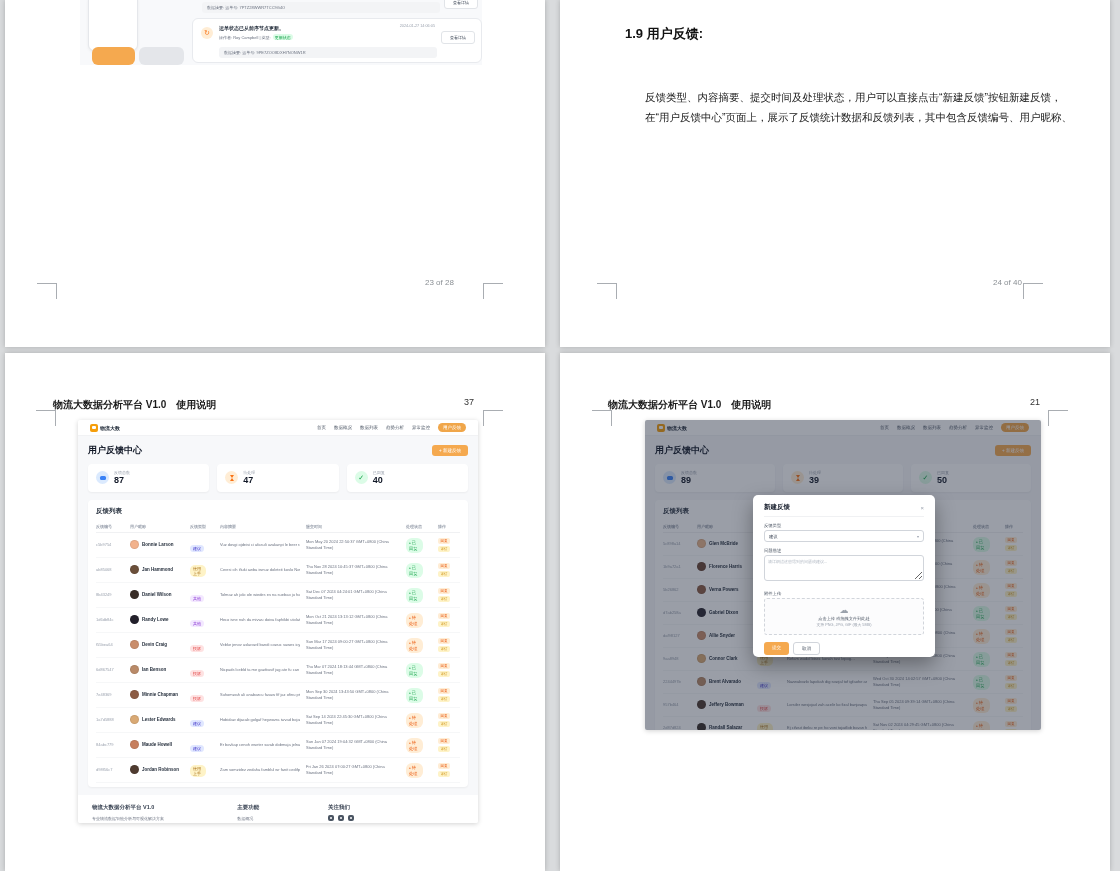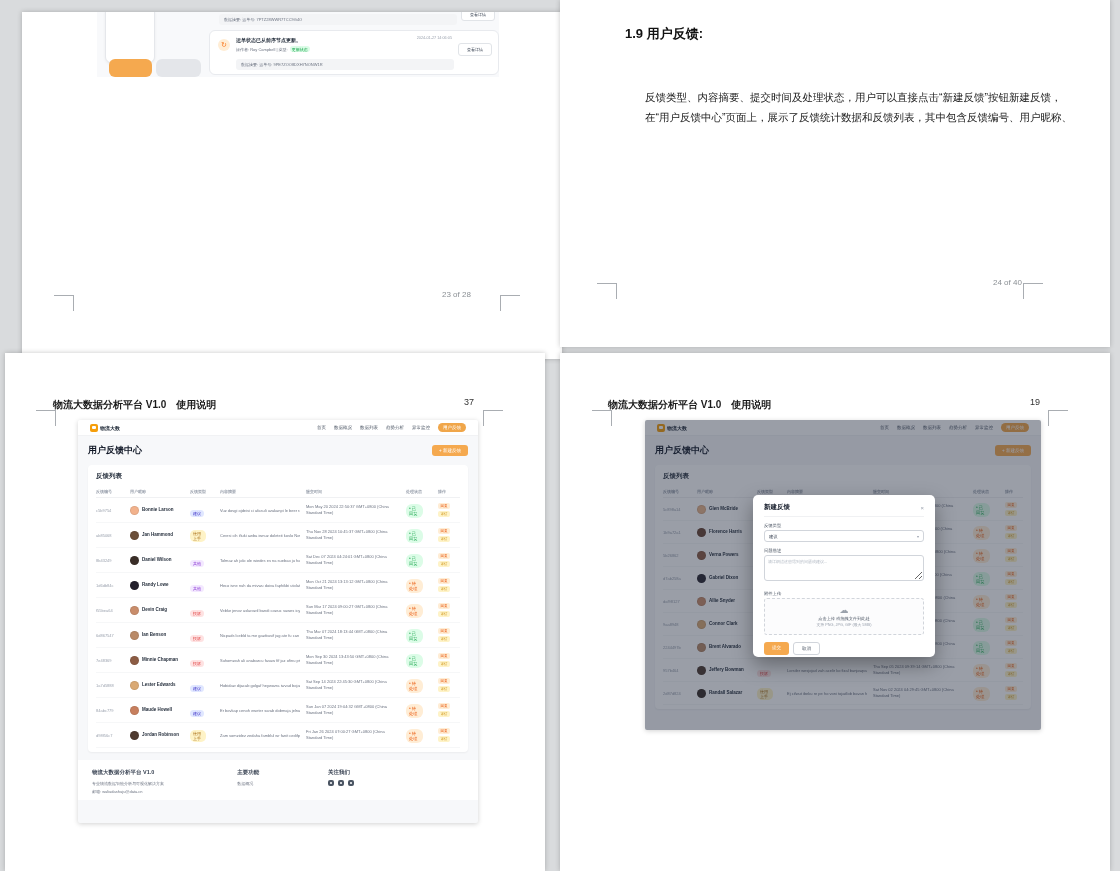--- a/index.html
+++ b/index.html
@@ -7,7 +7,7 @@
               font-family:"Liberation Sans","DejaVu Sans",sans-serif; }
   .viewer { position:relative; width:1120px; height:871px; }
   .page { position:absolute; background:#ffffff; box-shadow:0 0 5px rgba(0,0,0,.22); overflow:hidden; }
-  .p23 { left:5px; top:12px; width:540px; height:347px;margin-left:17px; }
+  .p23 { left:5px; top:0; width:540px; height:347px; }
   .p24 { left:560px; top:0; width:550px; height:347px; }
   .p25 { left:5px; top:353px; width:540px; height:518px; }
   .p26 { left:560px; top:353px; width:550px; height:518px; }

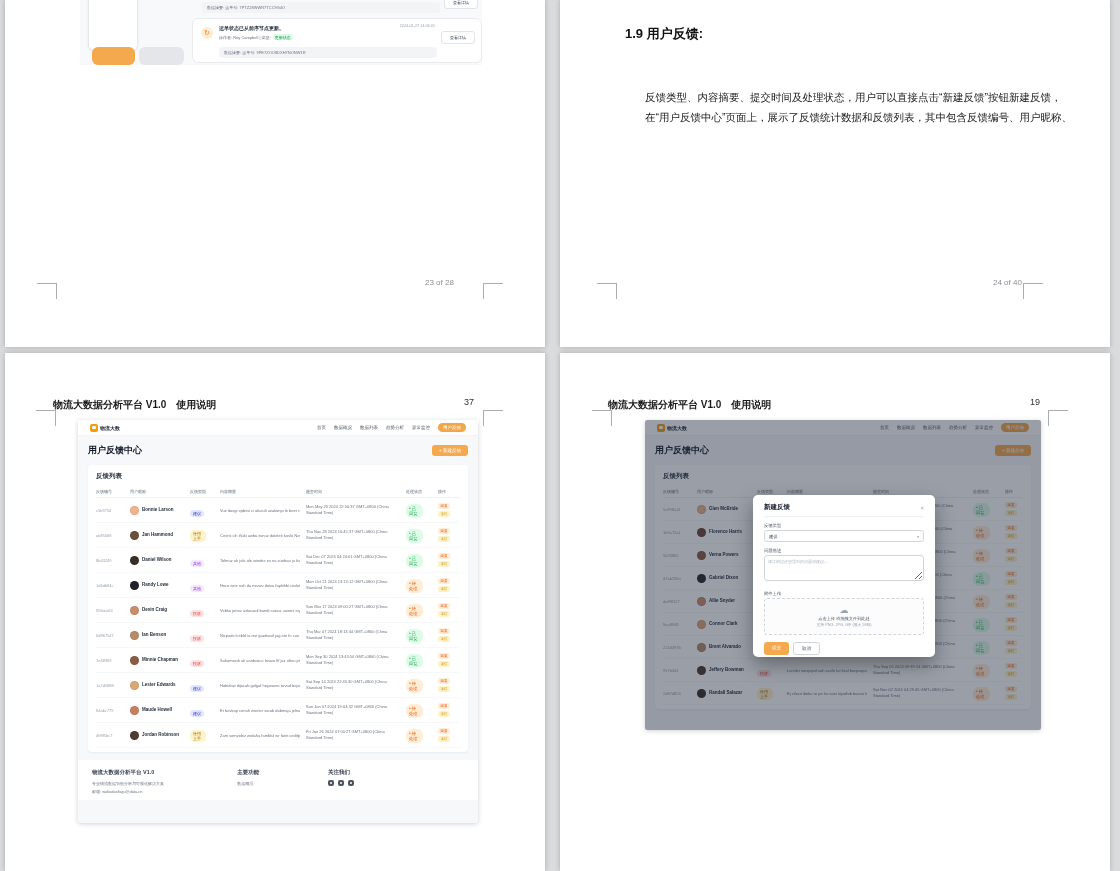--- a/index.html
+++ b/index.html
@@ -414,7 +414,7 @@
 
   <div class="page p26">
     <div class="hdr-title">物流大数据分析平台 V1.0　使用说明</div>
-    <div class="hdr-num" style="left:470px;">19</div>
+    <div class="hdr-num" style="left:470px;">21</div>
     <div class="crop cl" style="left:32px; top:57px;"></div>
     <div class="crop cr" style="left:488px; top:57px;"></div>
 

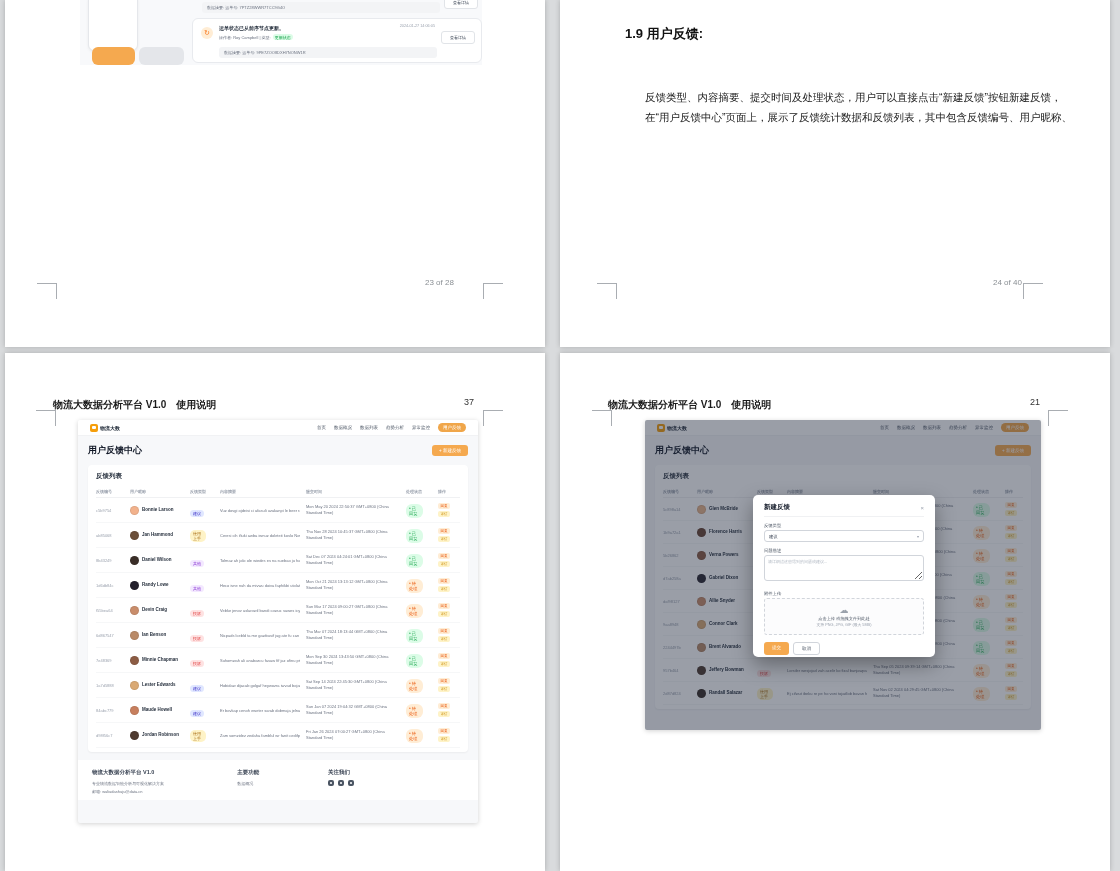--- a/index.html
+++ b/index.html
@@ -208,6 +208,32 @@
           <span class="app-title">用户反馈中心</span>
           <span class="new-btn">+ 新建反馈</span>
         </div>
+        <div class="stats">
+
+            <div class="stat-card">
+              <span class="stat-icon chat"></span>
+              <span>
+                <div class="stat-label">反馈总数</div>
+                <div class="stat-value">87</div>
+              </span>
+            </div>
+
+            <div class="stat-card">
+              <span class="stat-icon hourglass"></span>
+              <span>
+                <div class="stat-label">待处理</div>
+                <div class="stat-value">47</div>
+              </span>
+            </div>
+
+            <div class="stat-card">
+              <span class="stat-icon check"></span>
+              <span>
+                <div class="stat-label">已回复</div>
+                <div class="stat-value">40</div>
+              </span>
+            </div>
+          </div>
         <div class="table-card">
           <div class="list-title">反馈列表</div>
           <div class="thead">

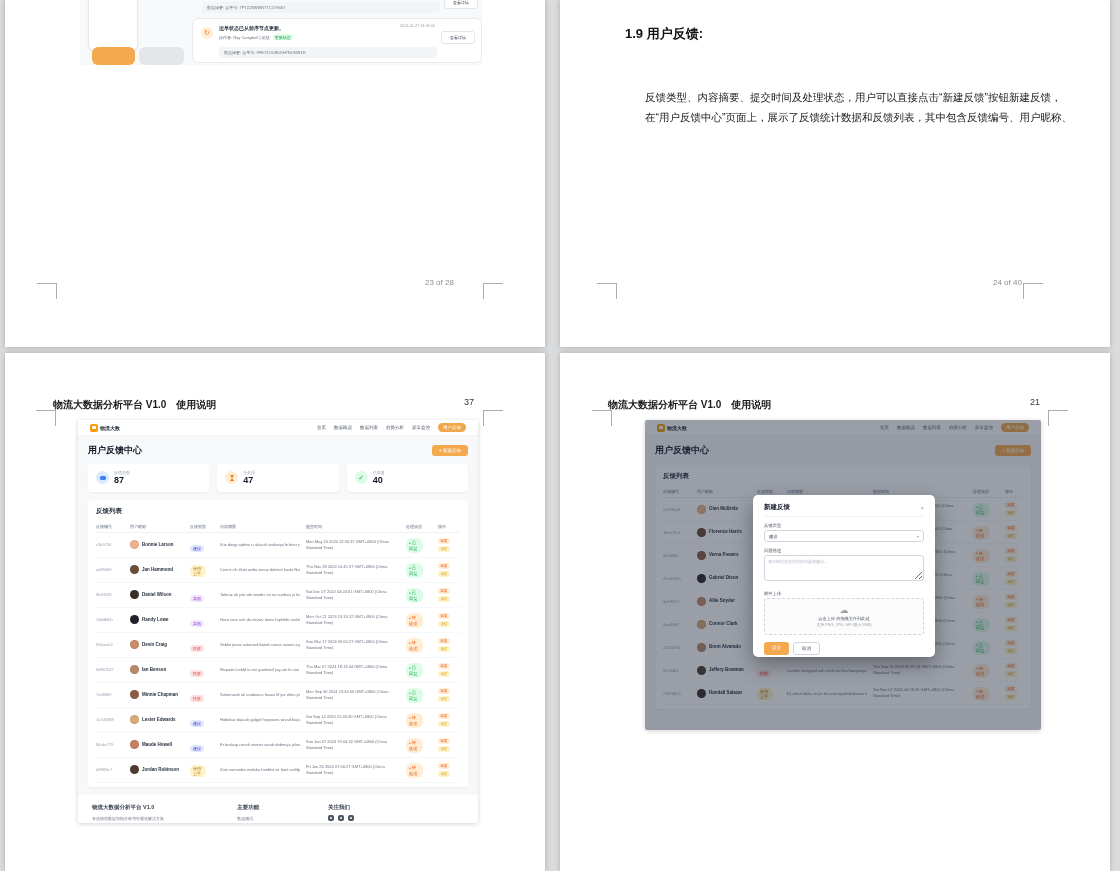--- a/index.html
+++ b/index.html
@@ -465,6 +465,32 @@
           <span class="app-title">用户反馈中心</span>
           <span class="new-btn">+ 新建反馈</span>
         </div>
+        <div class="stats">
+
+            <div class="stat-card">
+              <span class="stat-icon chat"></span>
+              <span>
+                <div class="stat-label">反馈总数</div>
+                <div class="stat-value">89</div>
+              </span>
+            </div>
+
+            <div class="stat-card">
+              <span class="stat-icon hourglass"></span>
+              <span>
+                <div class="stat-label">待处理</div>
+                <div class="stat-value">39</div>
+              </span>
+            </div>
+
+            <div class="stat-card">
+              <span class="stat-icon check"></span>
+              <span>
+                <div class="stat-label">已回复</div>
+                <div class="stat-value">50</div>
+              </span>
+            </div>
+          </div>
         <div class="table-card">
           <div class="list-title">反馈列表</div>
           <div class="thead">

